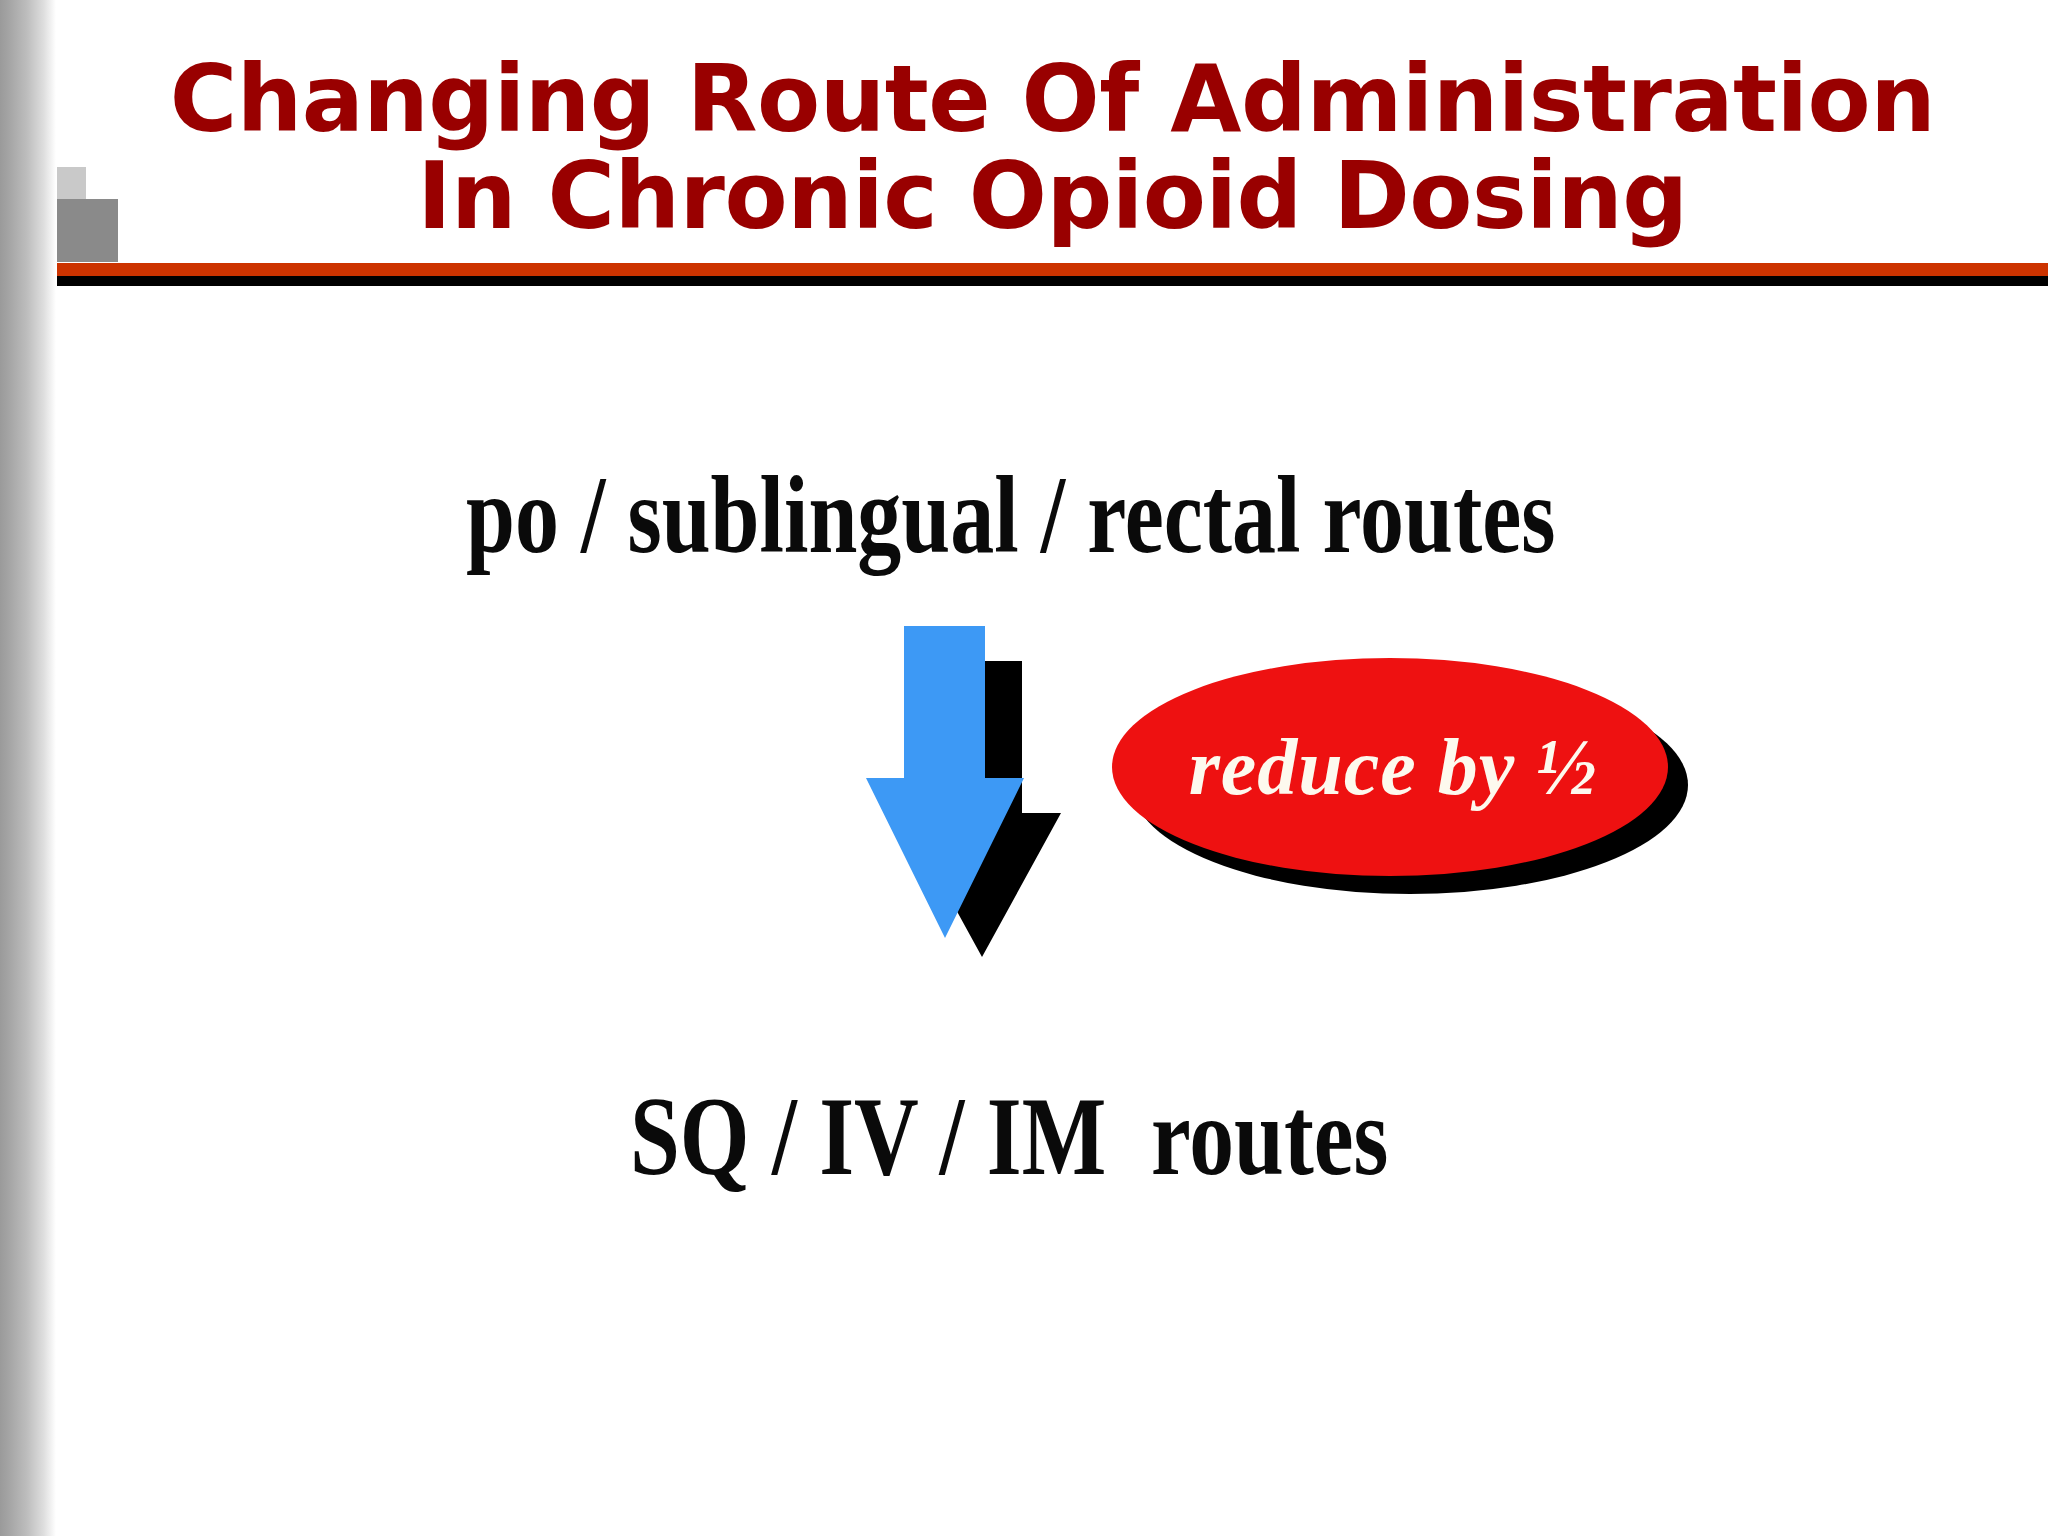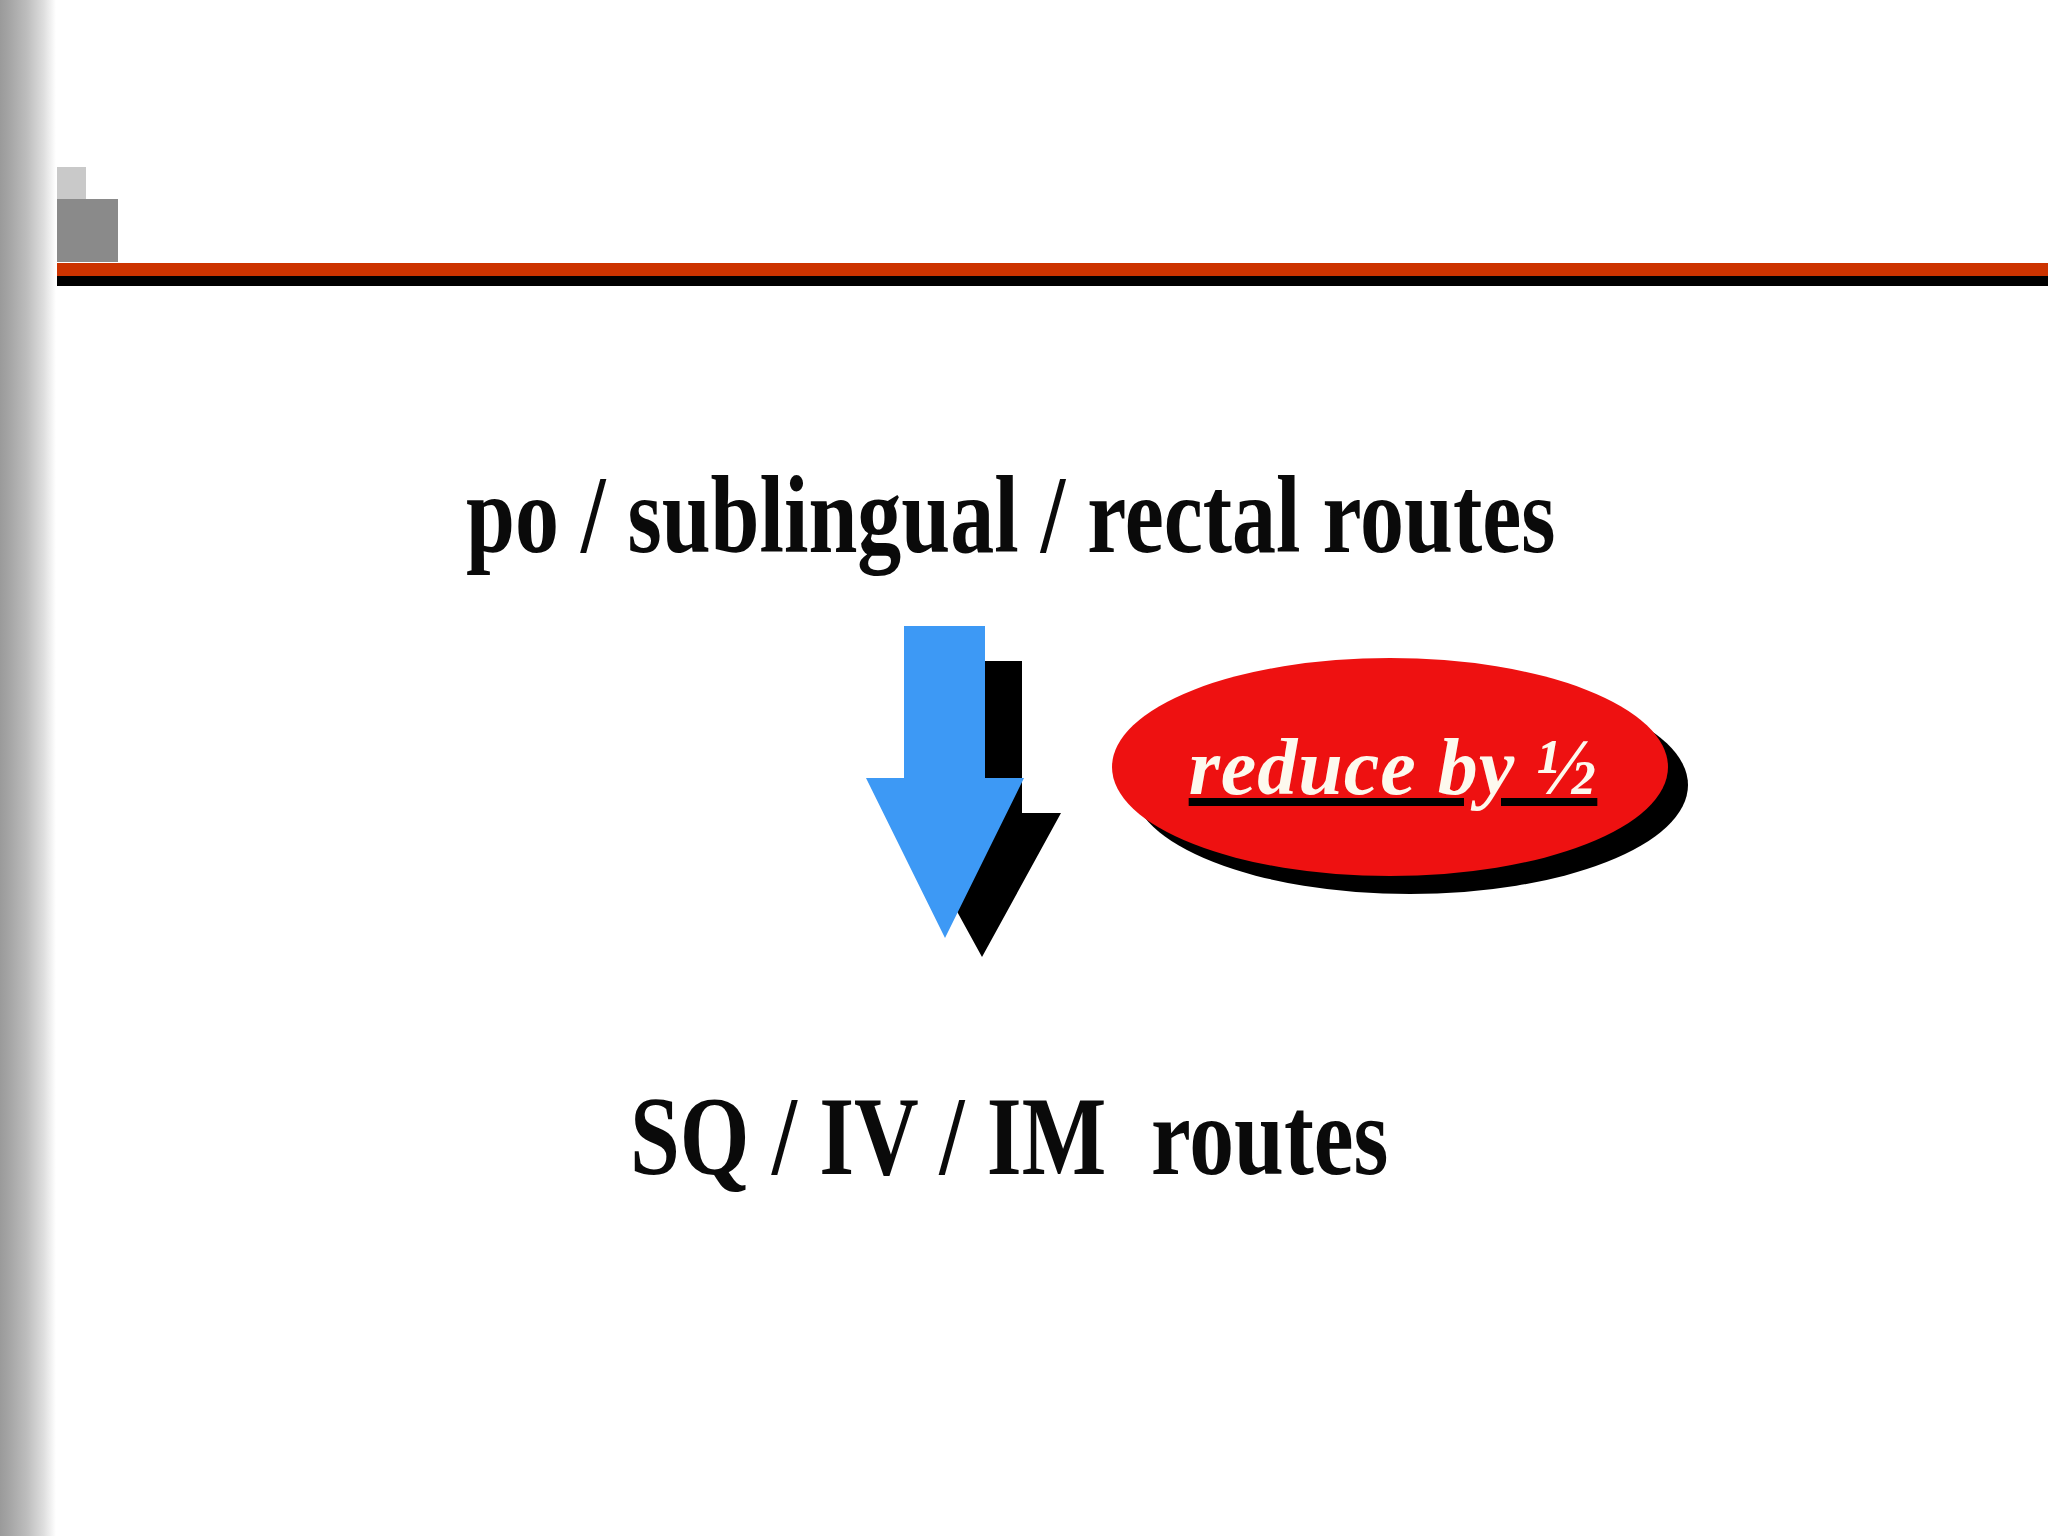--- a/index.html
+++ b/index.html
@@ -169,6 +169,8 @@
   <div class="sq-light"></div>
   <div class="sq-dark"></div>
 
+  <div class="title">Changing Route Of Administration
+In Chronic Opioid Dosing</div>
 
   <div class="rule-orange"></div>
   <div class="rule-black"></div>

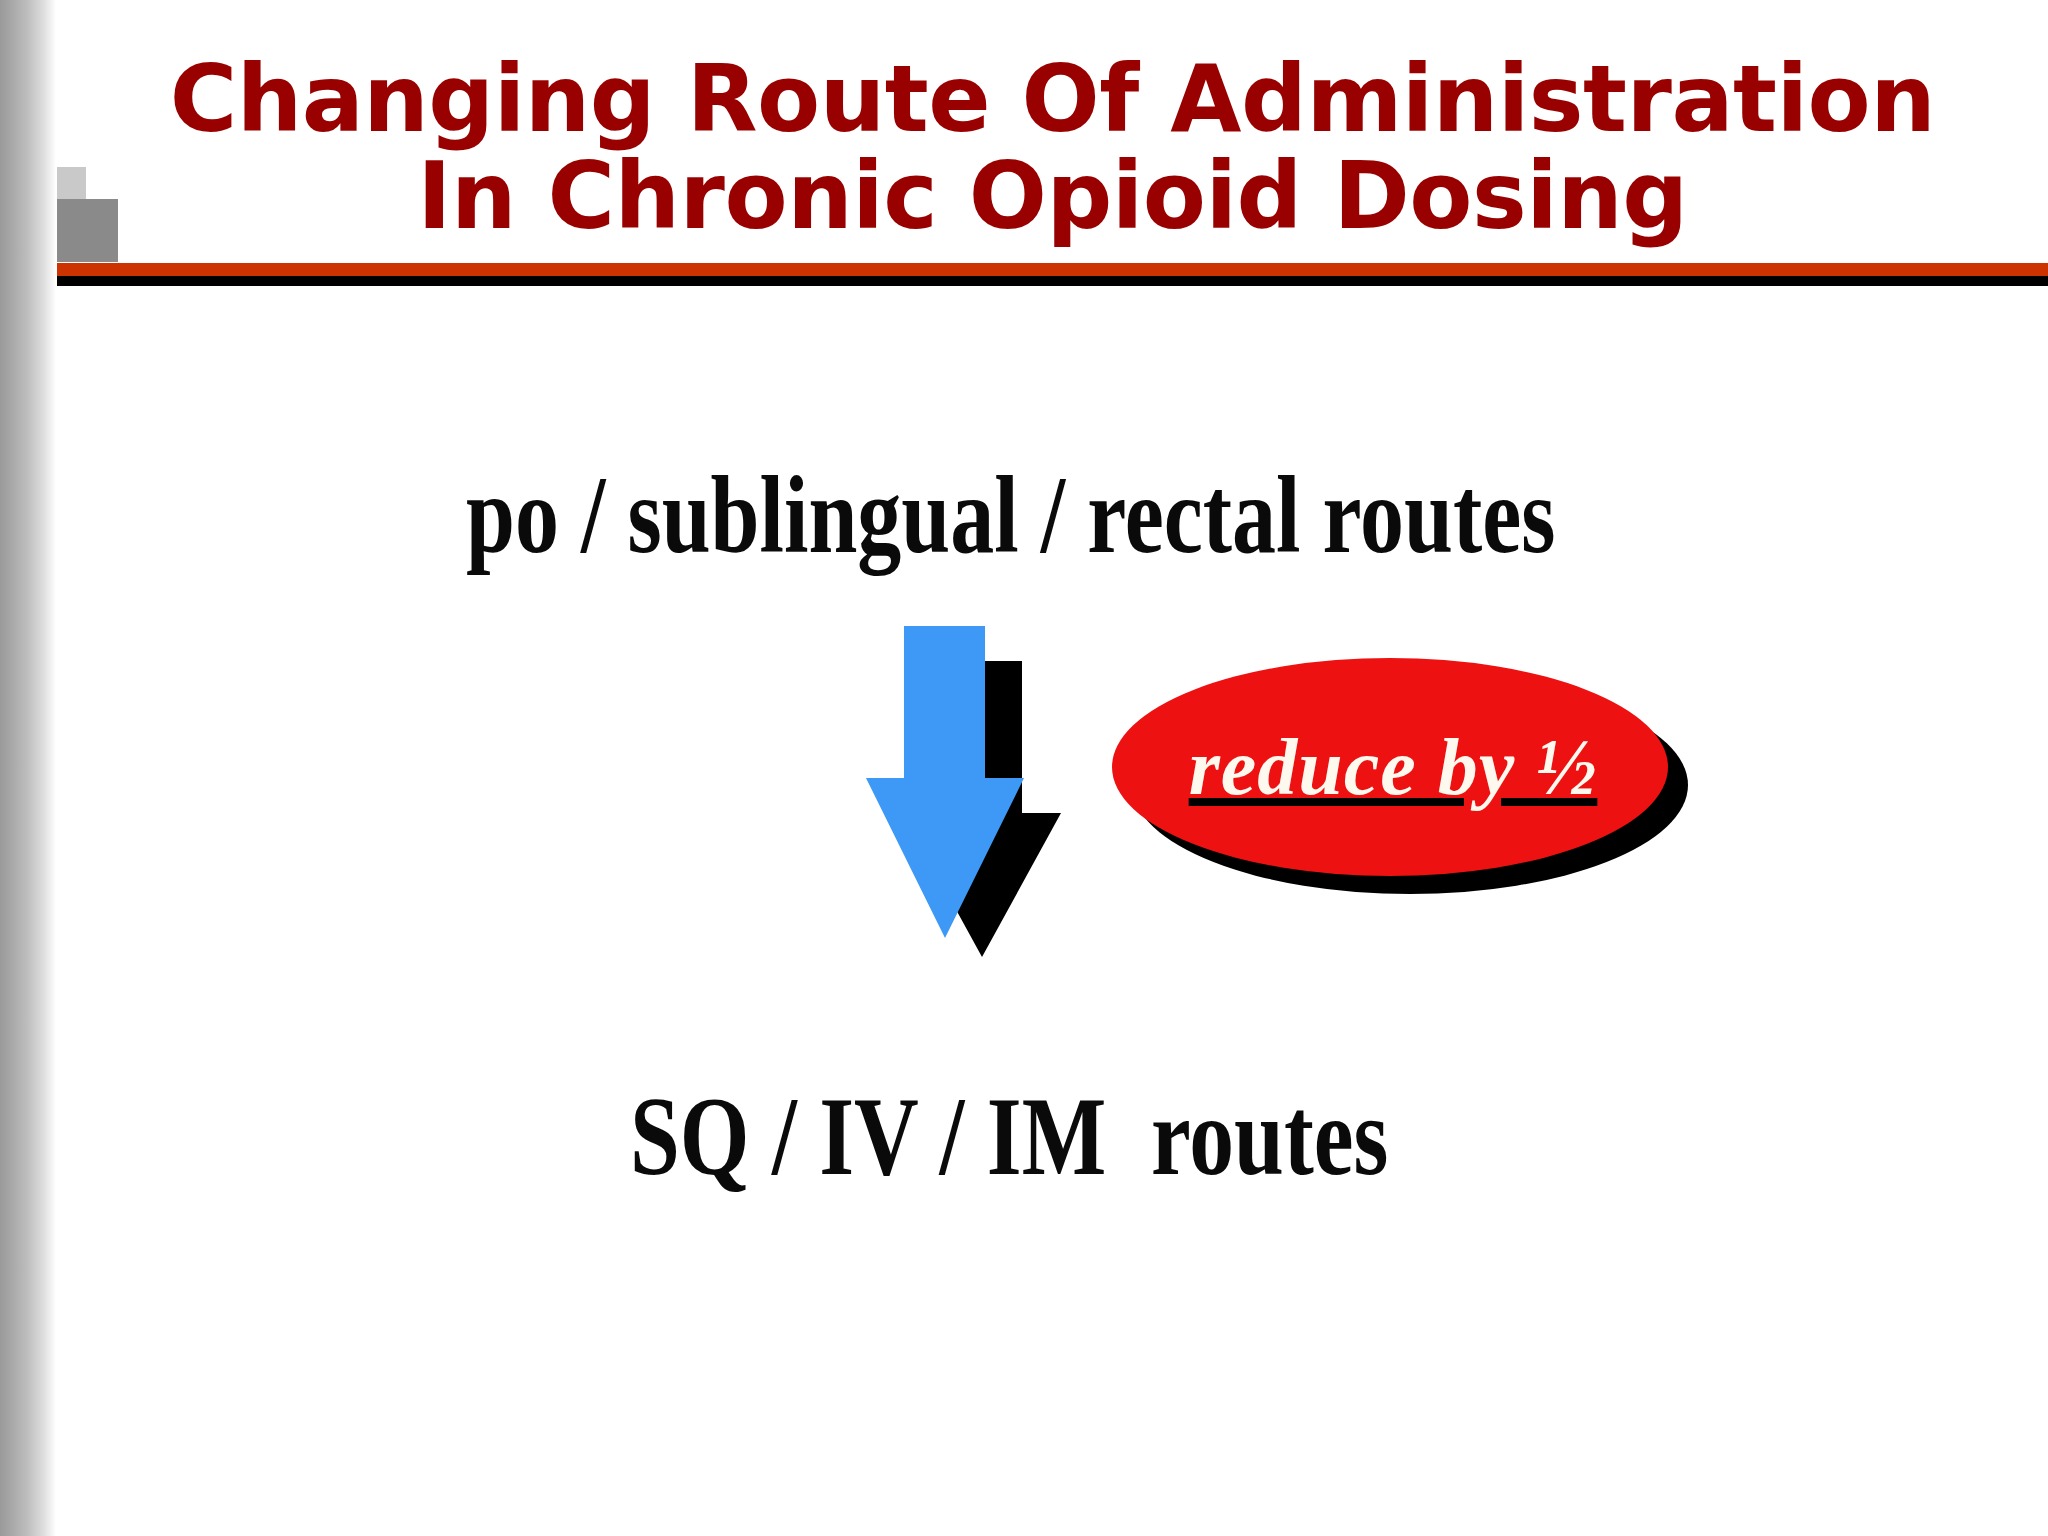--- a/index.html
+++ b/index.html
@@ -146,7 +146,6 @@
     display: flex;
     align-items: center;
     justify-content: center;
-    text-decoration: underline;
   }
   .ellipse-label {
     font-family: "Liberation Serif", "DejaVu Serif", serif;

